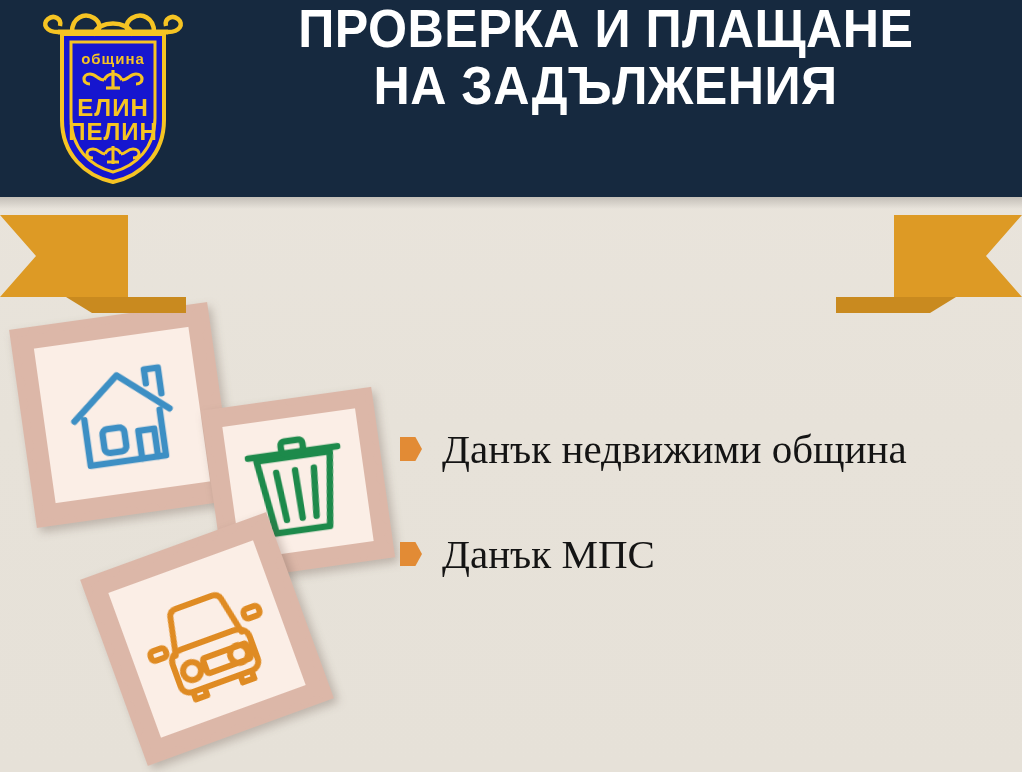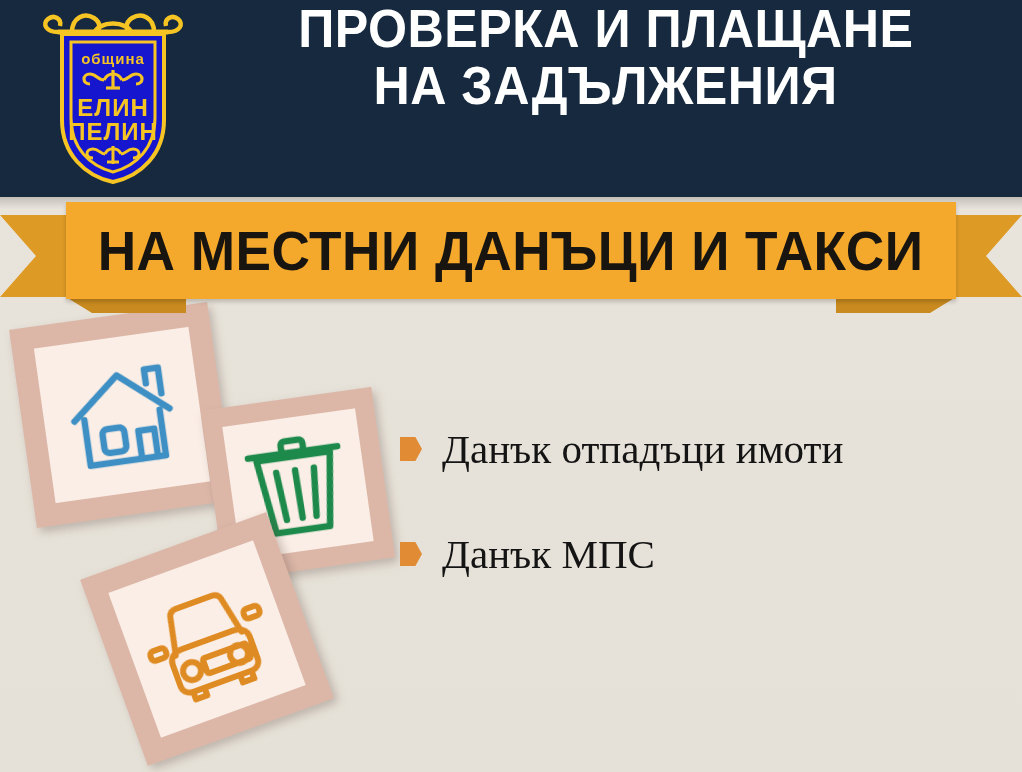--- a/index.html
+++ b/index.html
@@ -171,9 +171,6 @@
     <div class="ribbon-tail right"></div>
     <div class="ribbon-fold left"></div>
     <div class="ribbon-fold right"></div>
-    <div class="ribbon-main">
-      <span class="ribbon-text">НА МЕСТНИ ДАНЪЦИ И ТАКСИ</span>
-    </div>
   </div>
 
   <div class="stamp" style="left:22px;top:315px;width:200px;height:200px;transform:rotate(-8deg);">

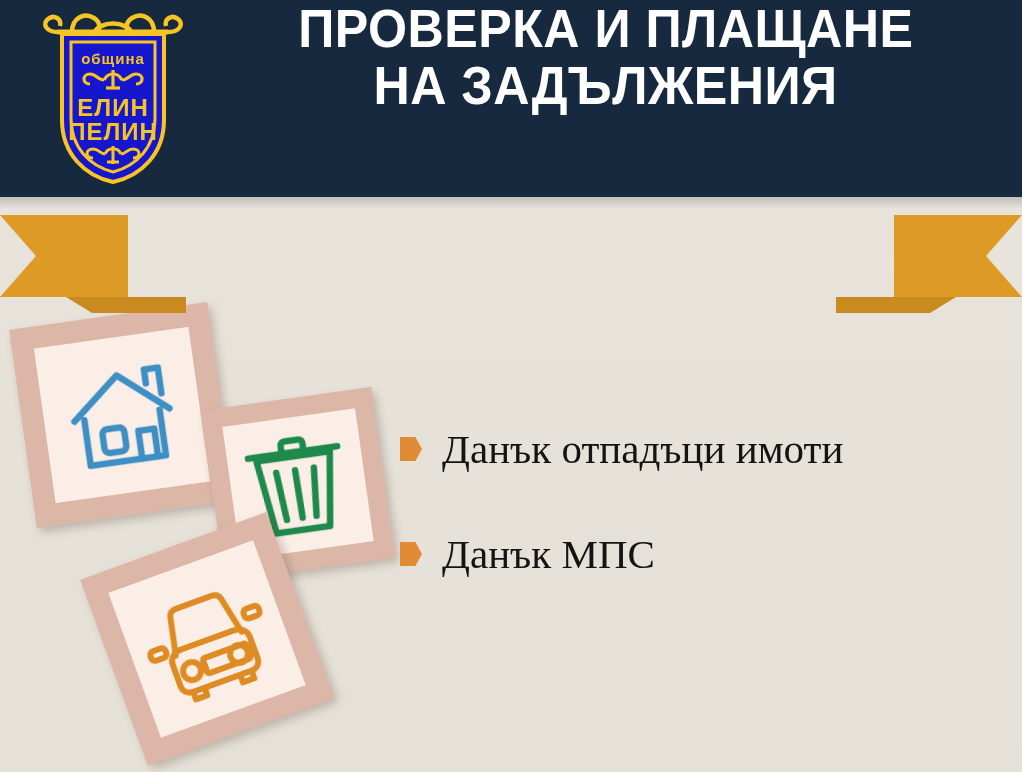--- a/index.html
+++ b/index.html
@@ -350,7 +350,7 @@
   <div class="bullets">
     <div class="bullet-row">
       <span class="bullet-mark"></span>
-      <span class="bullet-text">Данък отпадъци имоти</span>
+      <span class="bullet-text">Данък недвижими община</span>
     </div>
     <div class="bullet-row">
       <span class="bullet-mark"></span>

